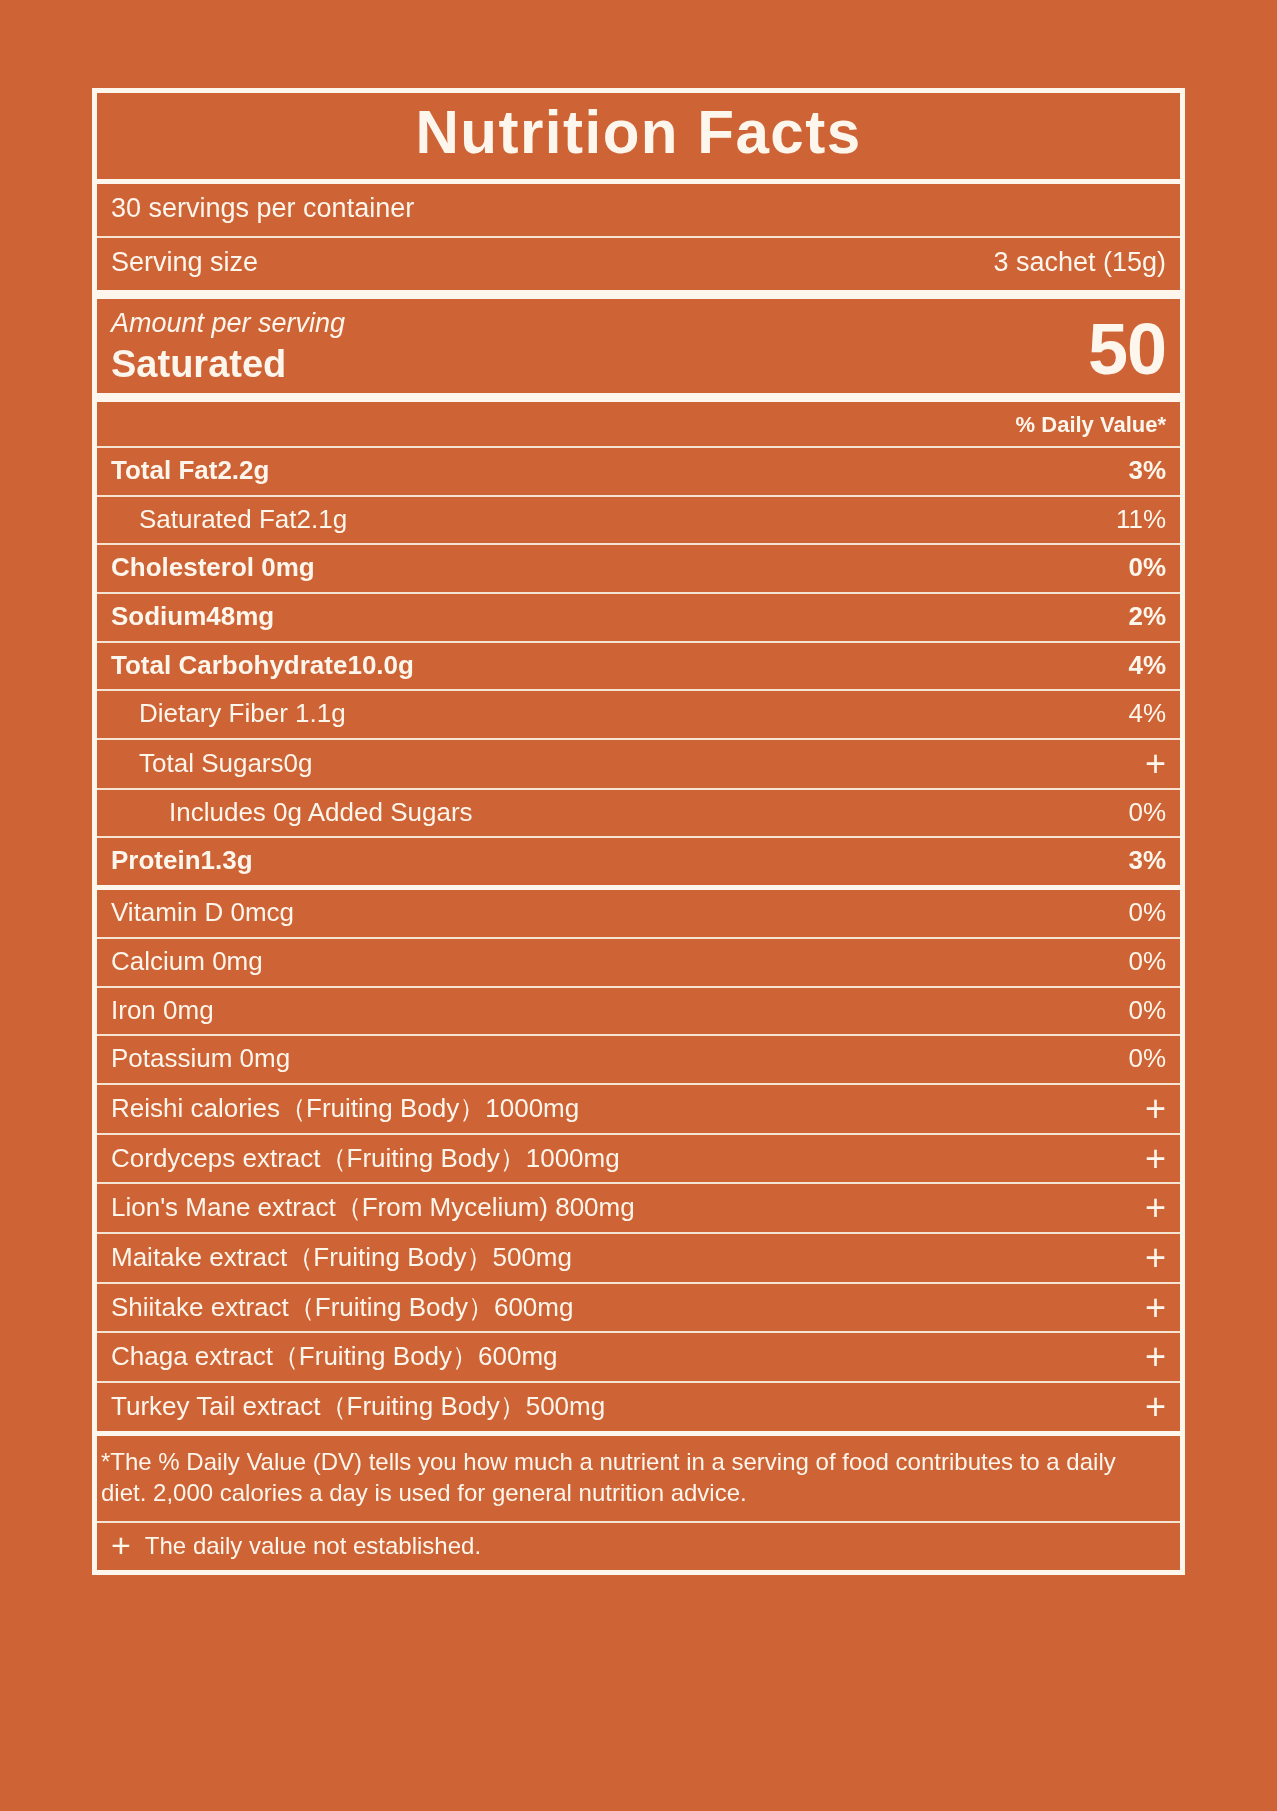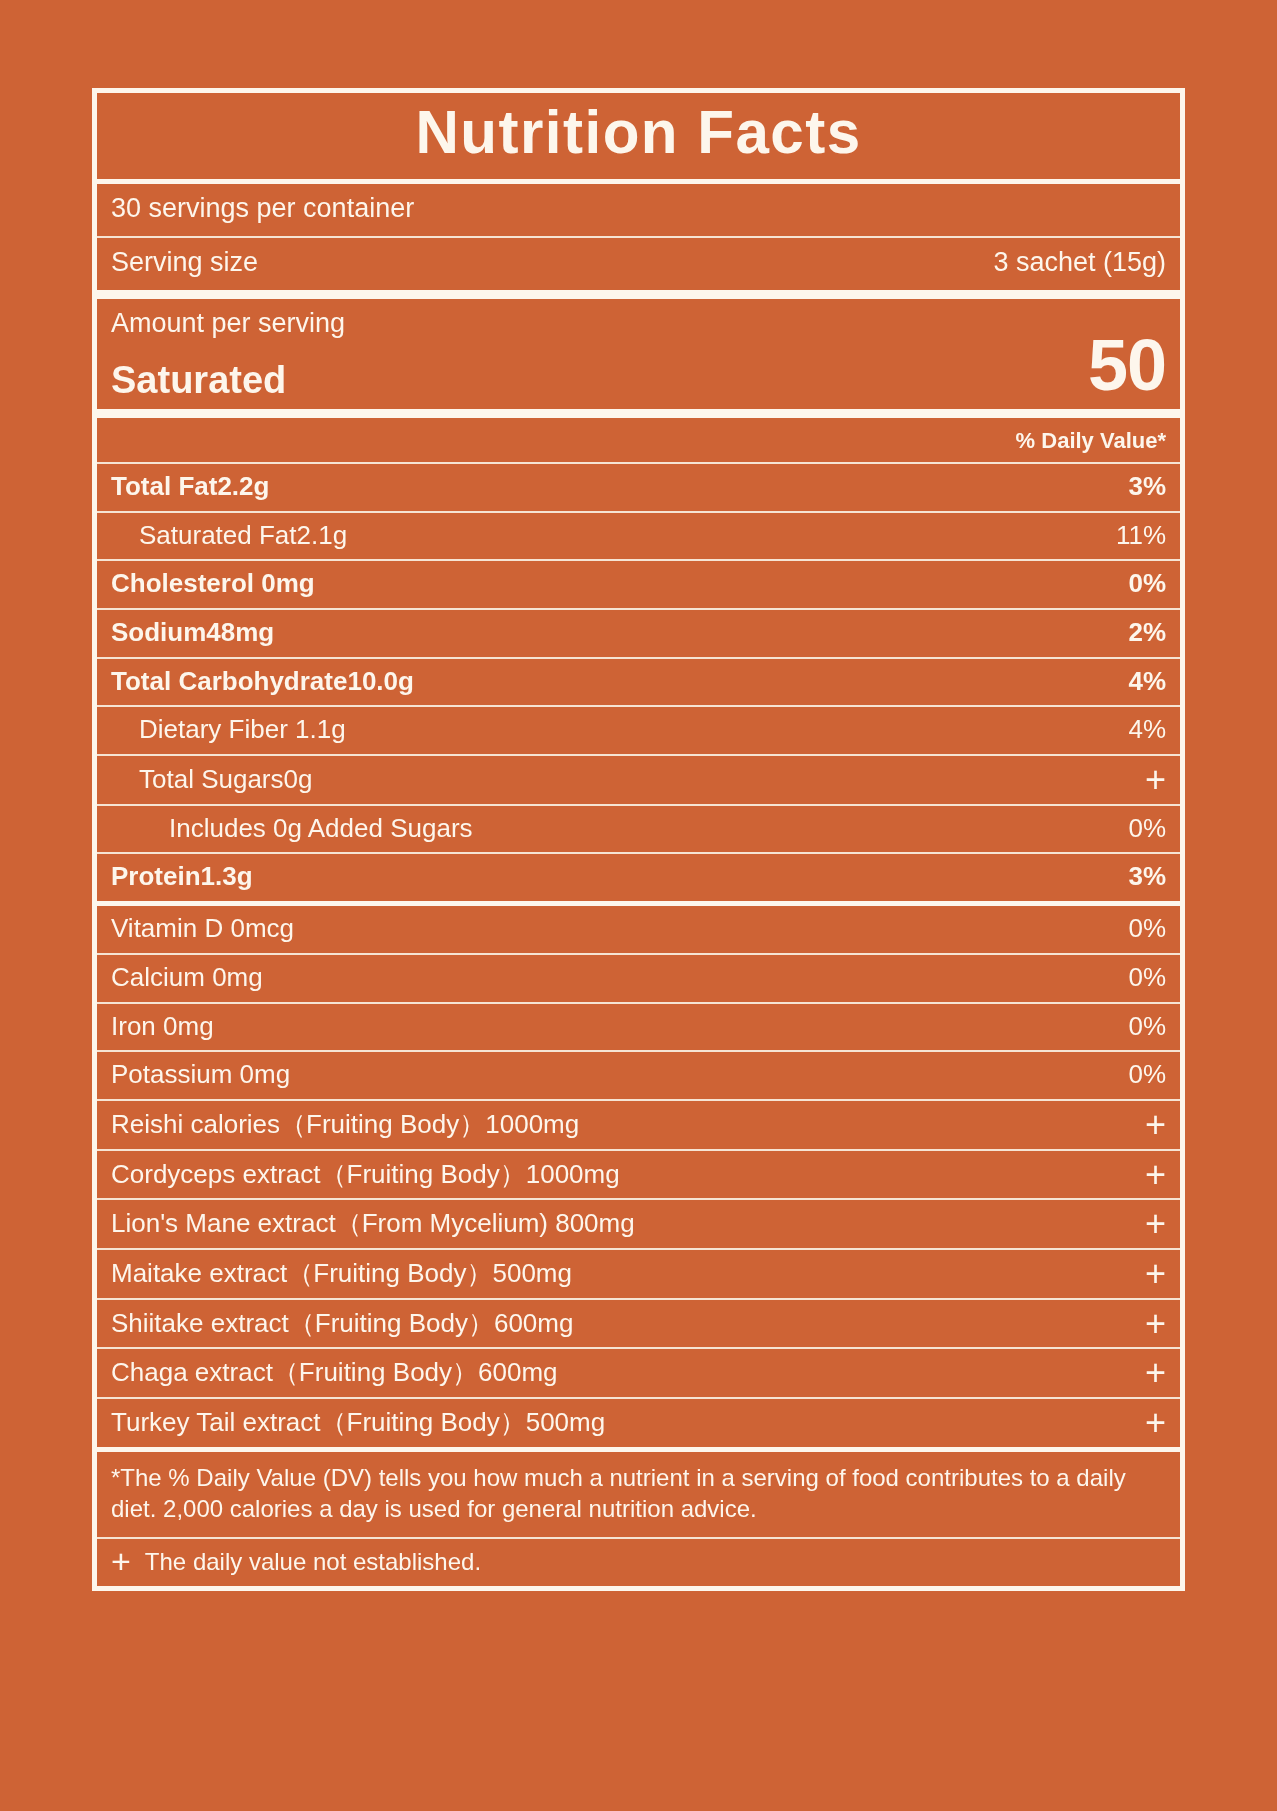--- a/index.html
+++ b/index.html
@@ -69,7 +69,7 @@
     padding: 8px 14px 10px 14px;
   }
   .cal-left { display: flex; flex-direction: column; }
-  .amount-per { font-size: 27px; line-height: 1.2; margin-bottom: 22px; }
+  .amount-per { font-size: 27px; line-height: 1.2; margin-bottom: 6px; font-style: italic; }
   .cal-word { font-size: 38px; font-weight: bold; line-height: 1.0; }
   .cal-value {
     font-size: 72px;

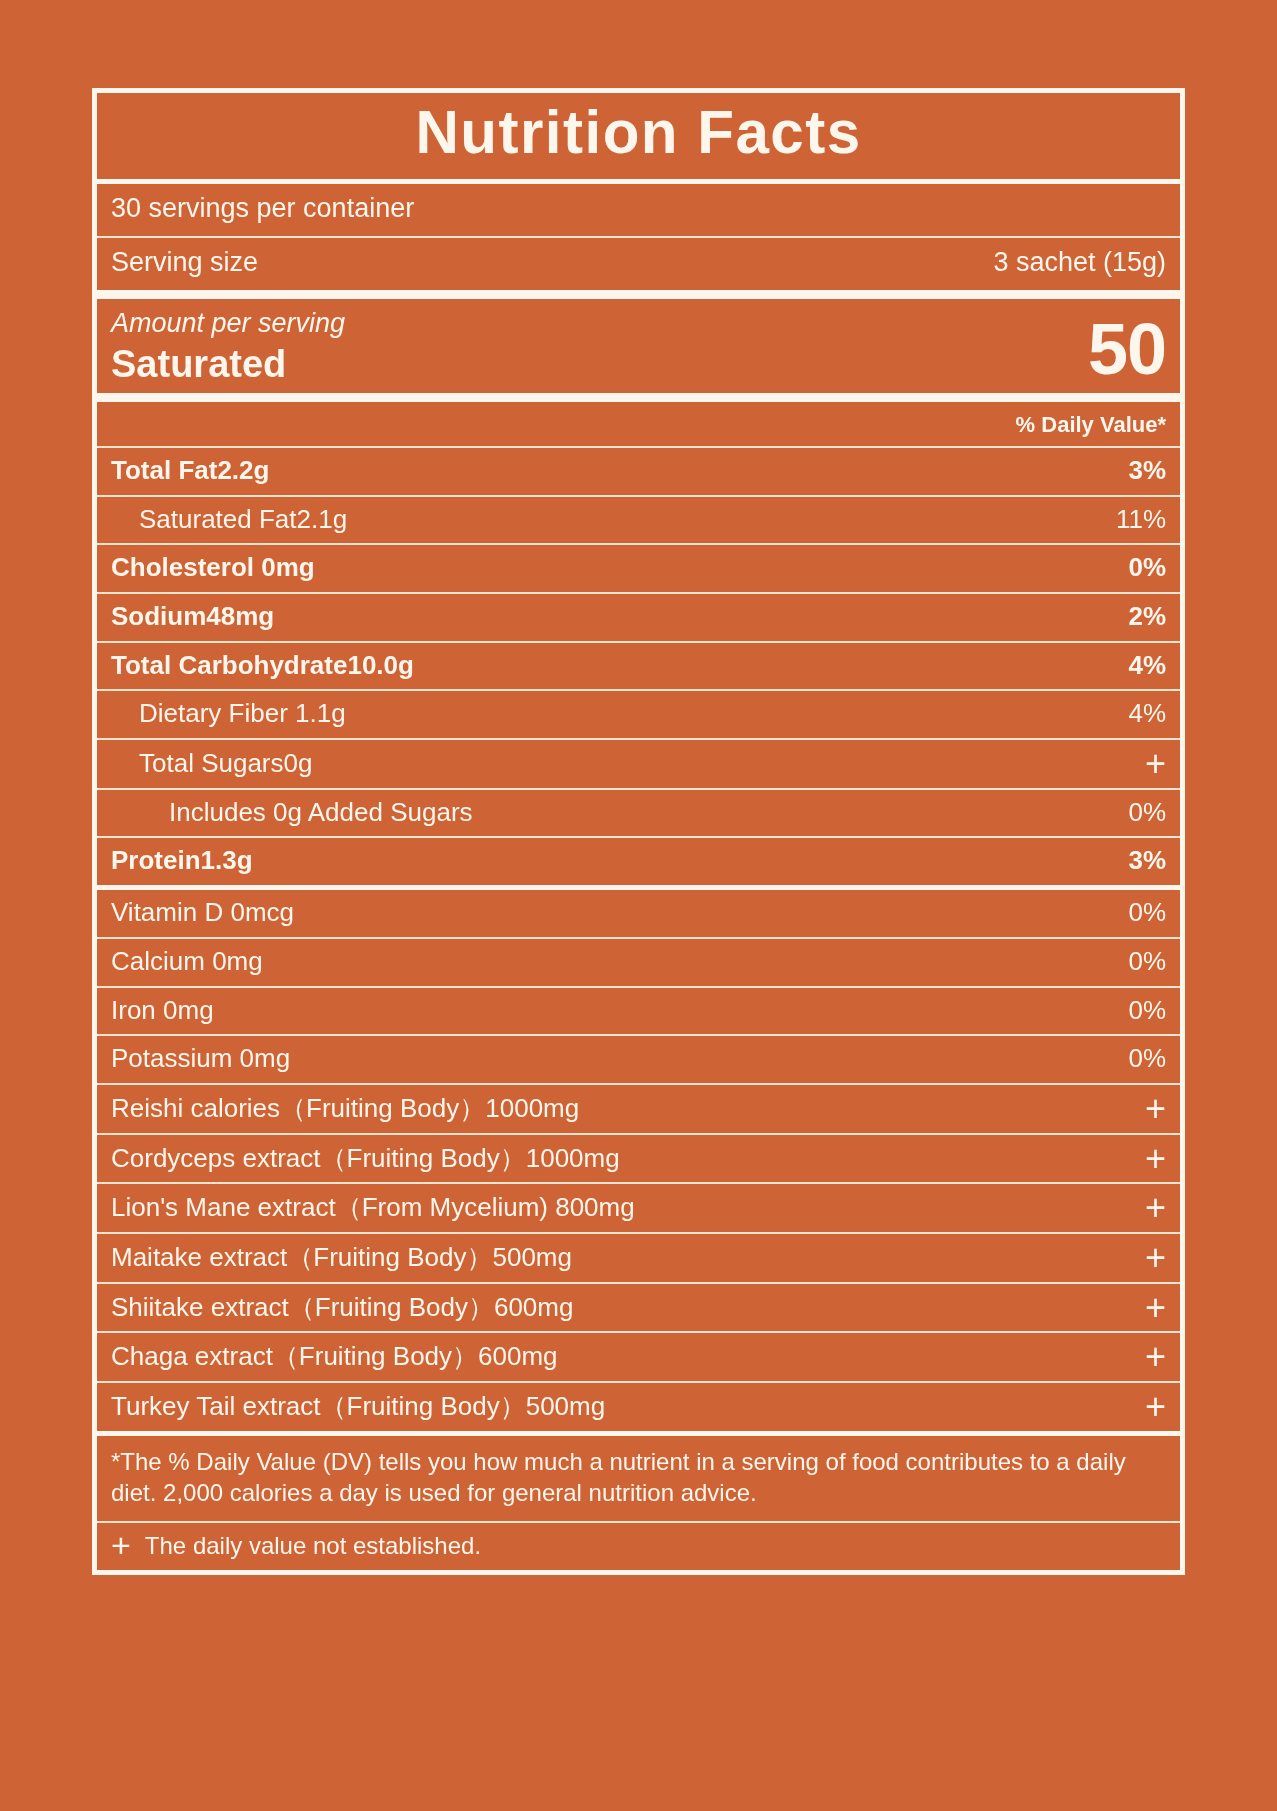--- a/index.html
+++ b/index.html
@@ -101,7 +101,7 @@
 
   
   .foot {
-    padding: 10px 14px 12px 14px;
+    padding: 10px 14px 12px 4px;
     font-size: 24px;
     line-height: 1.32;
   }

